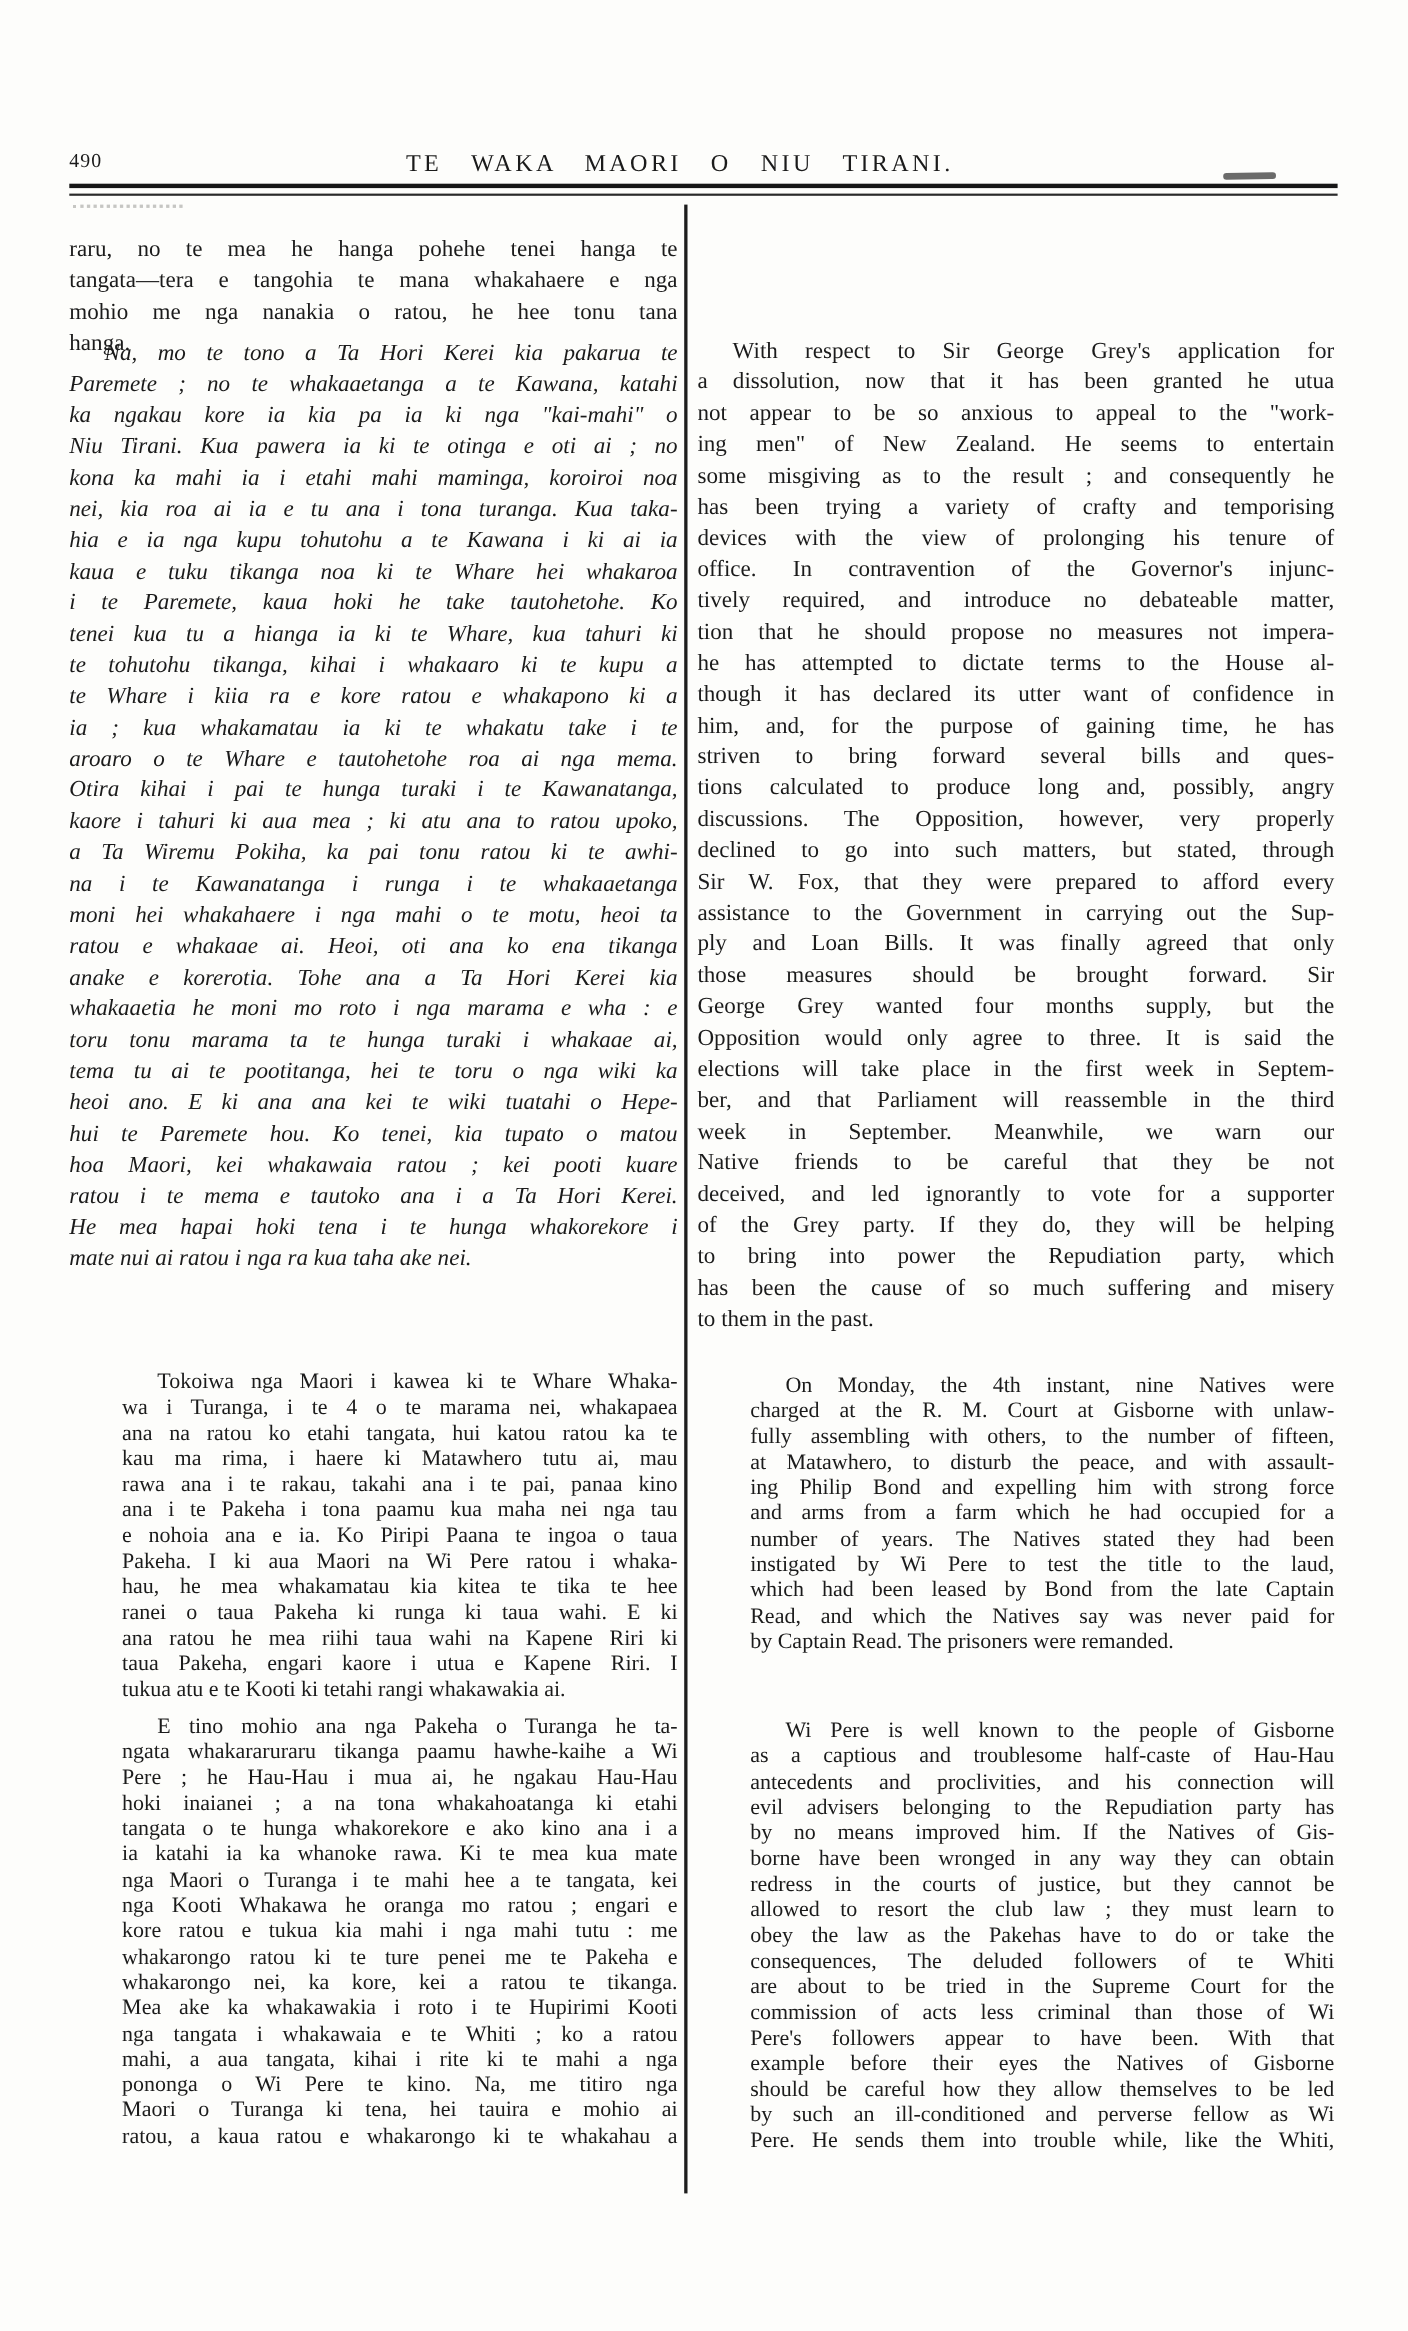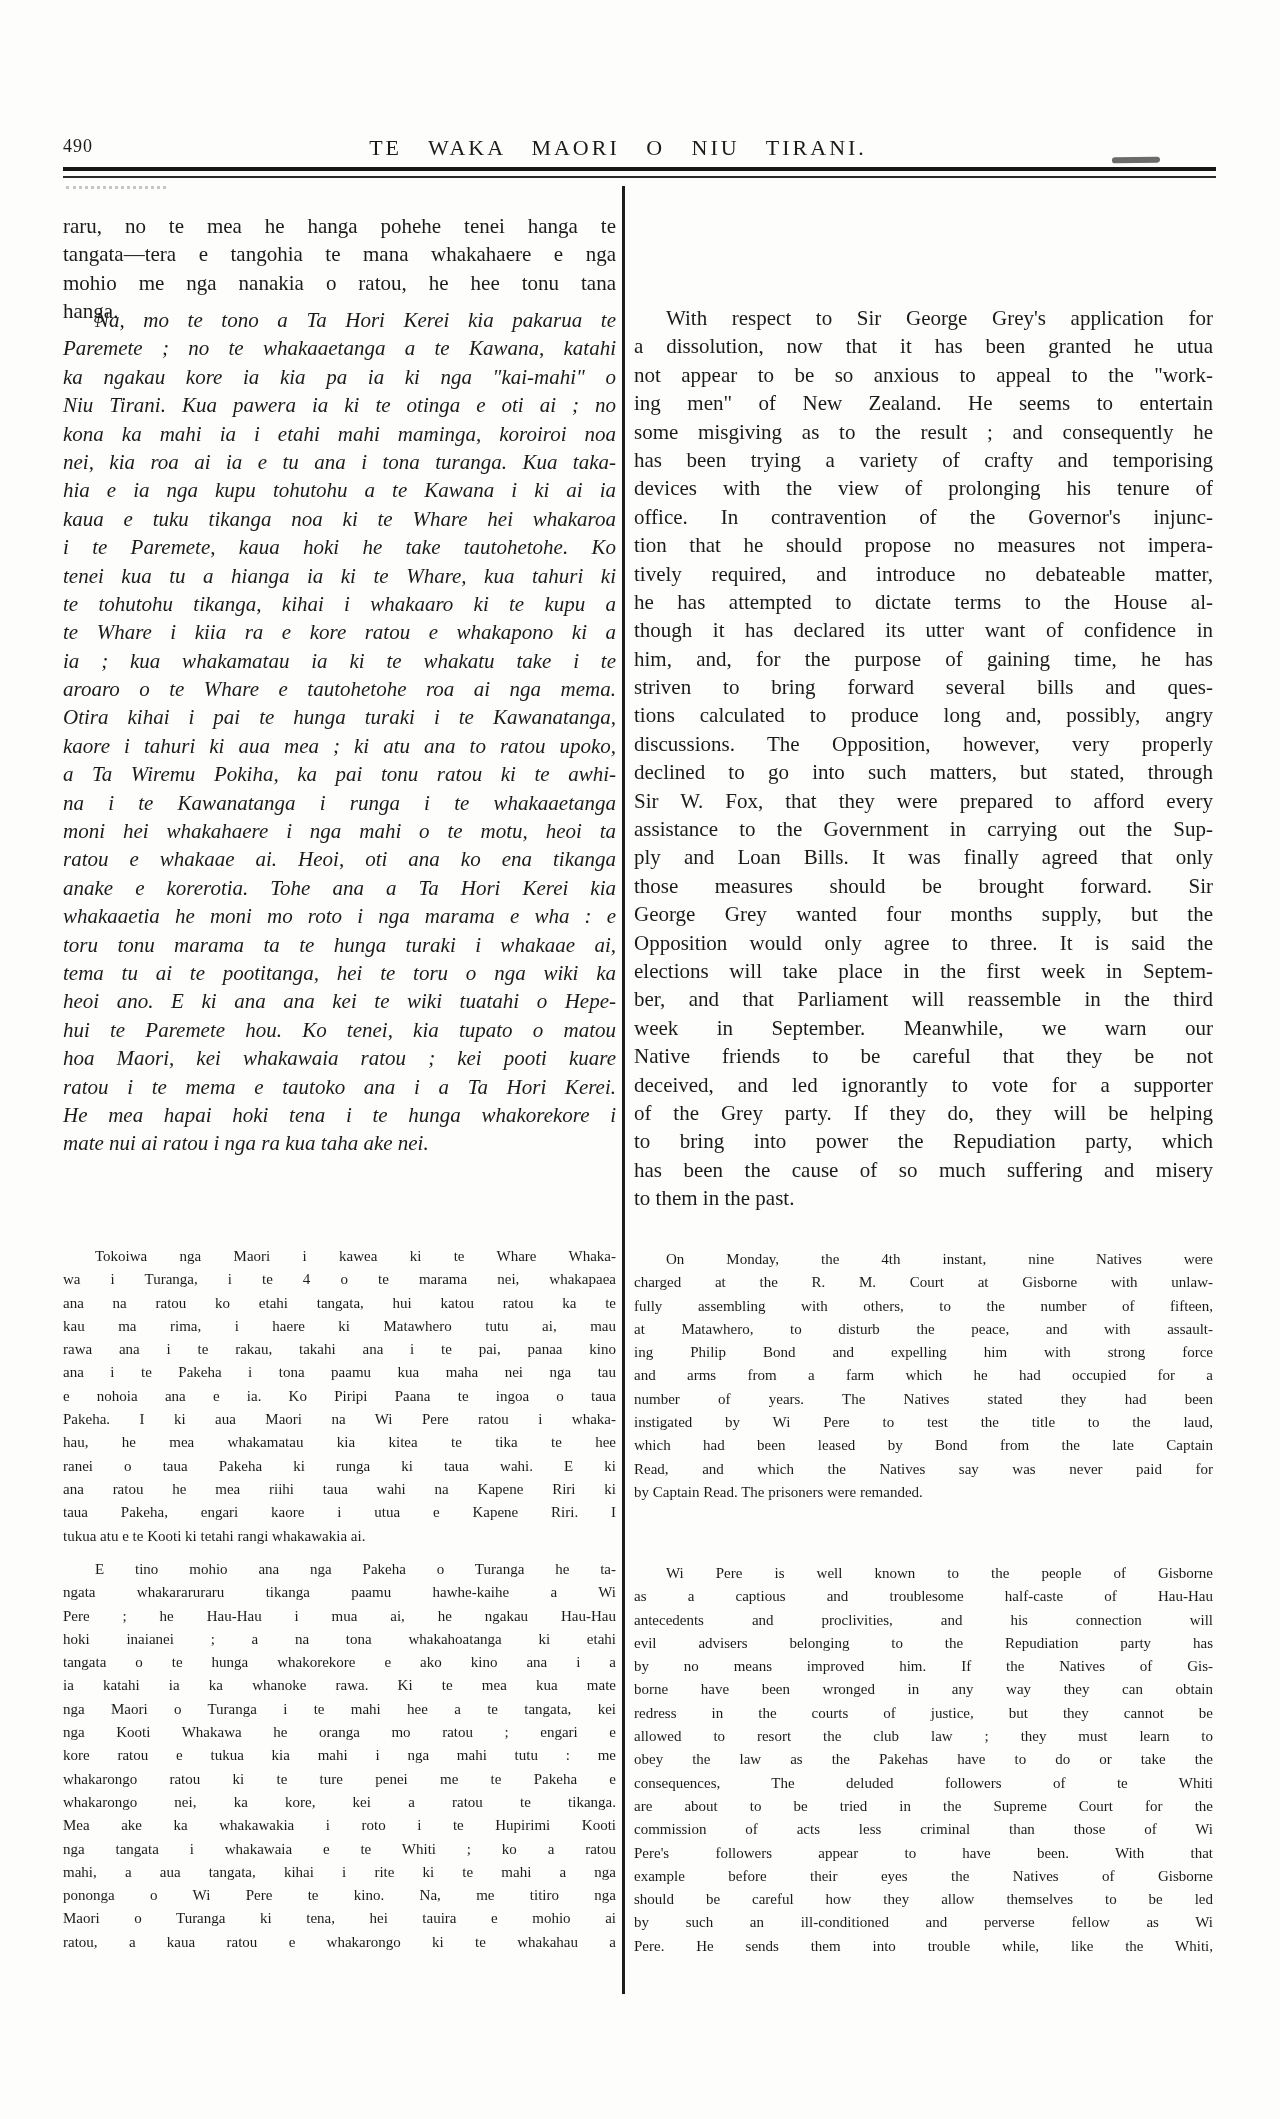--- a/index.html
+++ b/index.html
@@ -151,8 +151,8 @@
         <div class="line">has been trying a variety of crafty and temporising</div>
         <div class="line">devices with the view of prolonging his tenure of</div>
         <div class="line">office.  In contravention of the Governor's injunc-</div>
+        <div class="line">tively required, and introduce no debateable matter,</div>
         <div class="line">tion that he should propose no measures not impera-</div>
-        <div class="line">tively required, and introduce no debateable matter,</div>
         <div class="line">he has attempted to dictate terms to the House al-</div>
         <div class="line">though it has declared its utter want of confidence in</div>
         <div class="line">him, and, for the purpose of gaining time, he has</div>

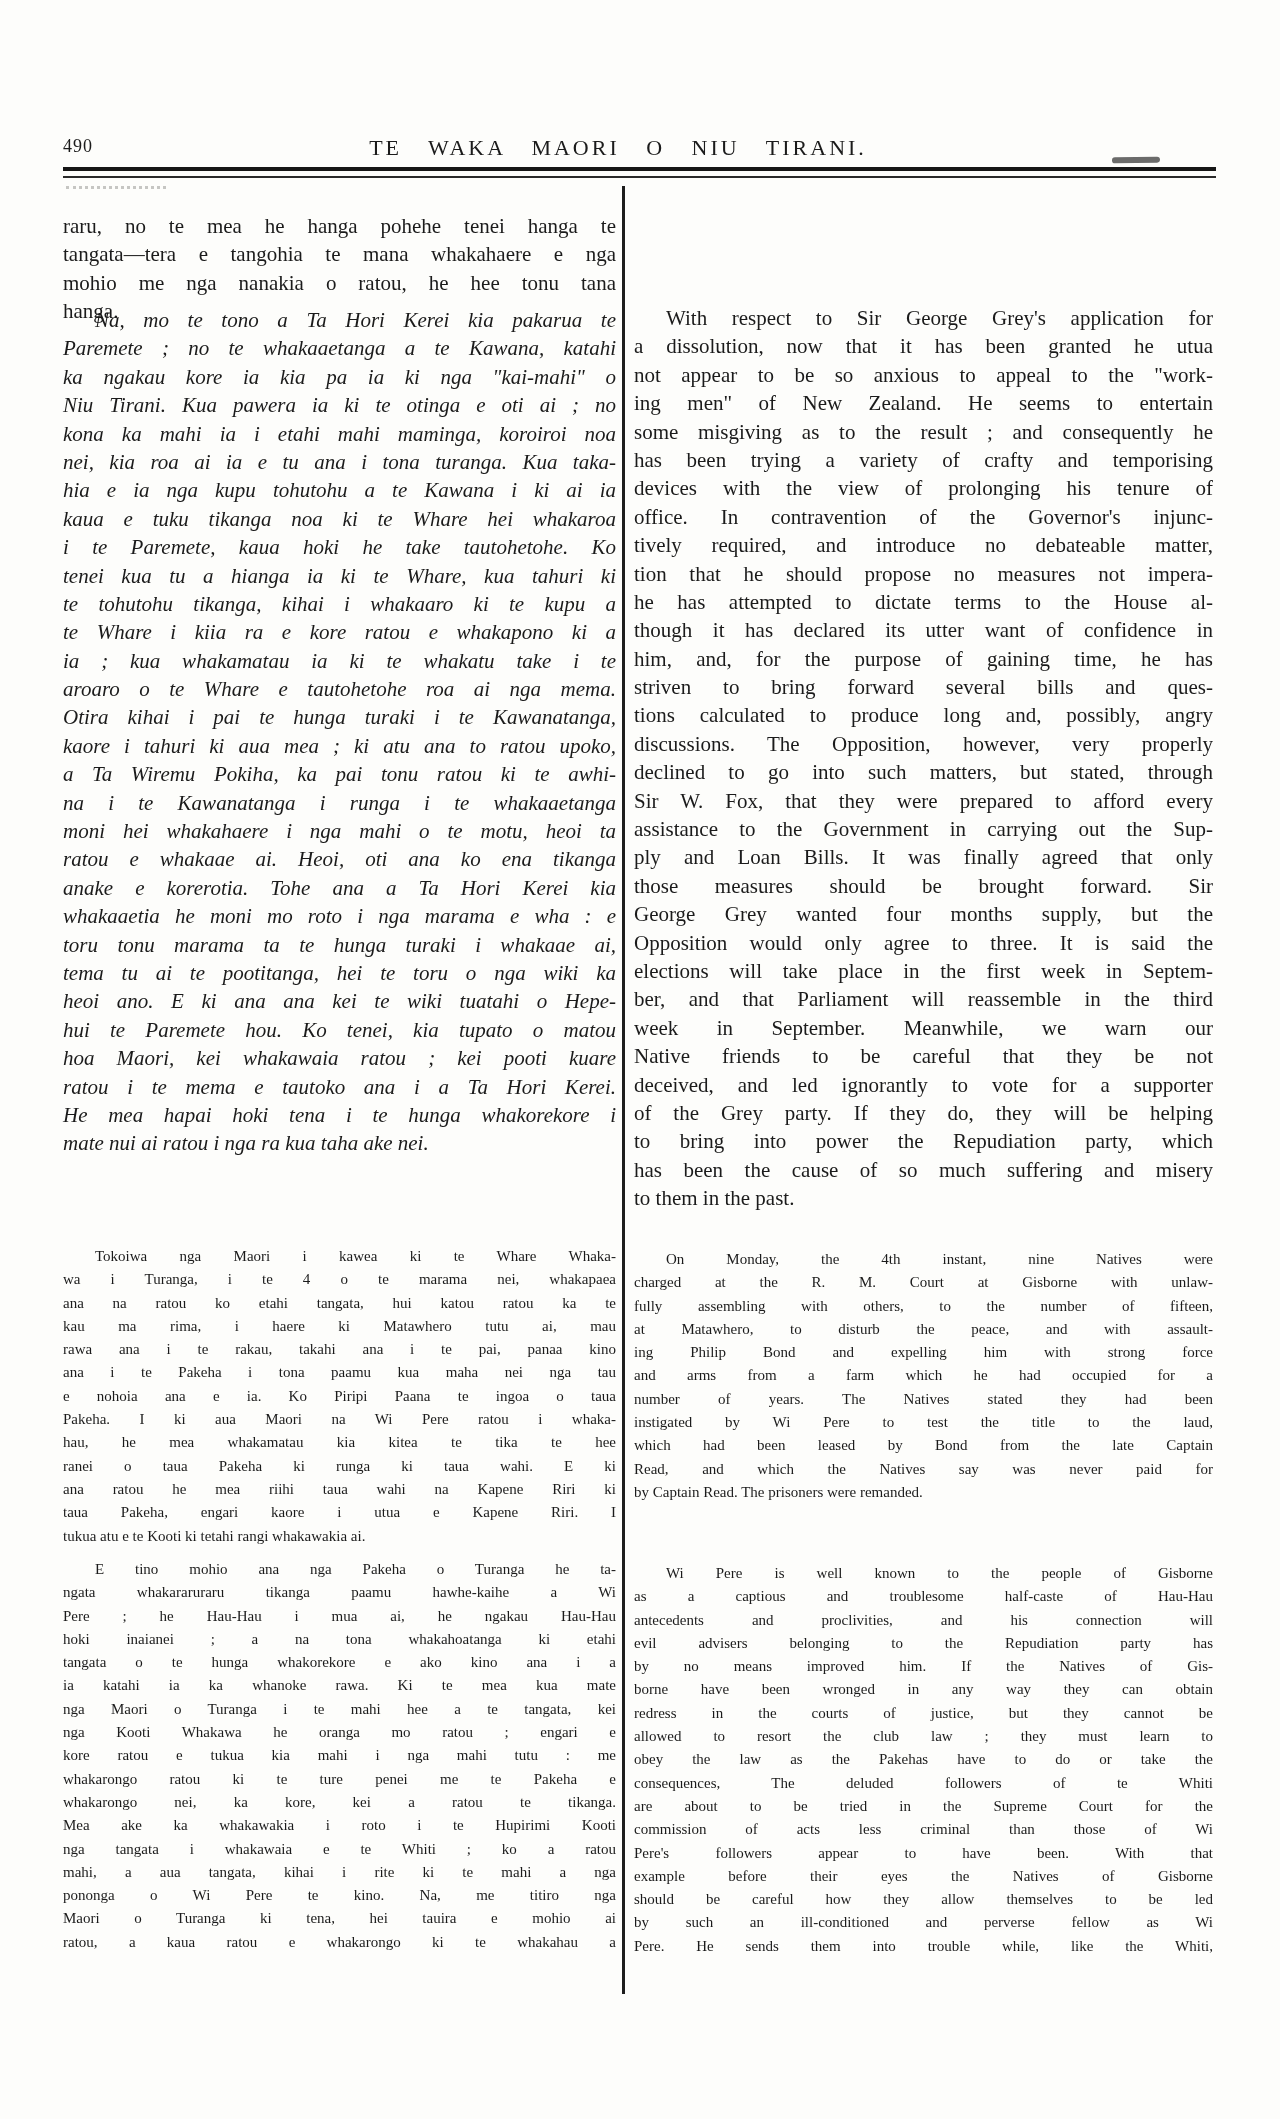--- a/index.html
+++ b/index.html
@@ -43,7 +43,7 @@
     text-justify:inter-word;
   }
   .wide .line{font-size:21px;height:28.4px;line-height:28.4px;}
-  .tight .line{font-size:15px;height:23.3px;line-height:23.3px;}
+  .tight .line{font-size:20px;height:23.3px;line-height:23.3px;margin-left:48px;}
   .line.first{text-indent:32px;}
   .line.final{text-align-last:left;}
   .p-l1{left:63px;top:192px;width:553px;margin-top:20px;}

